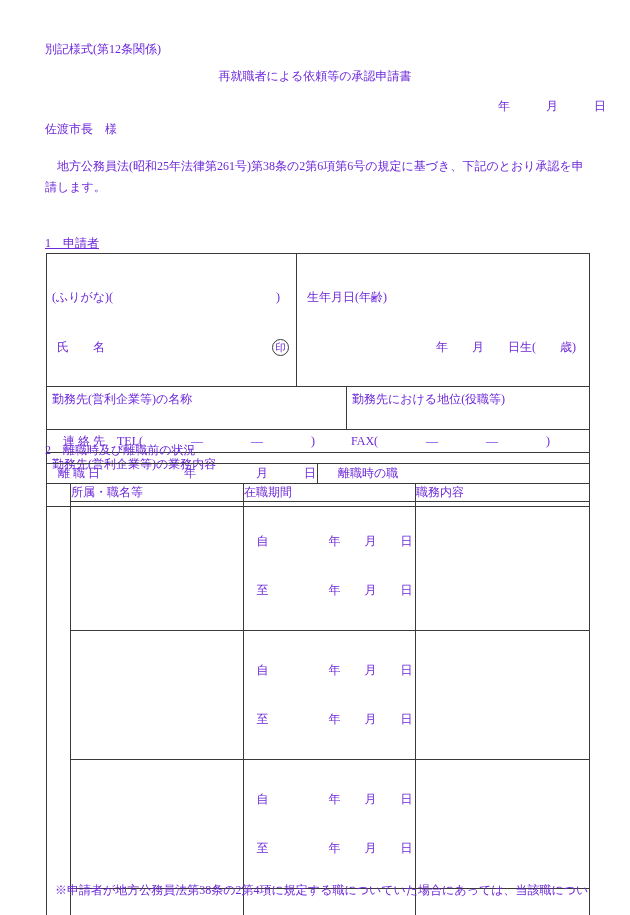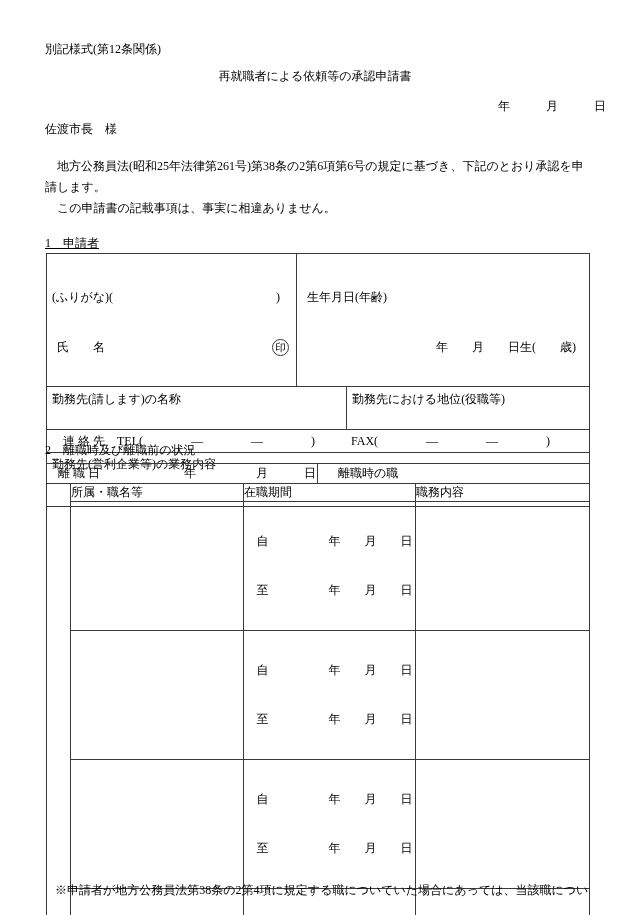--- a/index.html
+++ b/index.html
@@ -11,7 +11,7 @@
     background: #ffffff;
     font-family: "Liberation Serif", "DejaVu Serif", serif;
     font-size: 12px;
-    color: #000000;
+    color: #6d28d9;
     overflow: hidden;
   }
   .line { position: absolute; white-space: pre; line-height: 15px; }

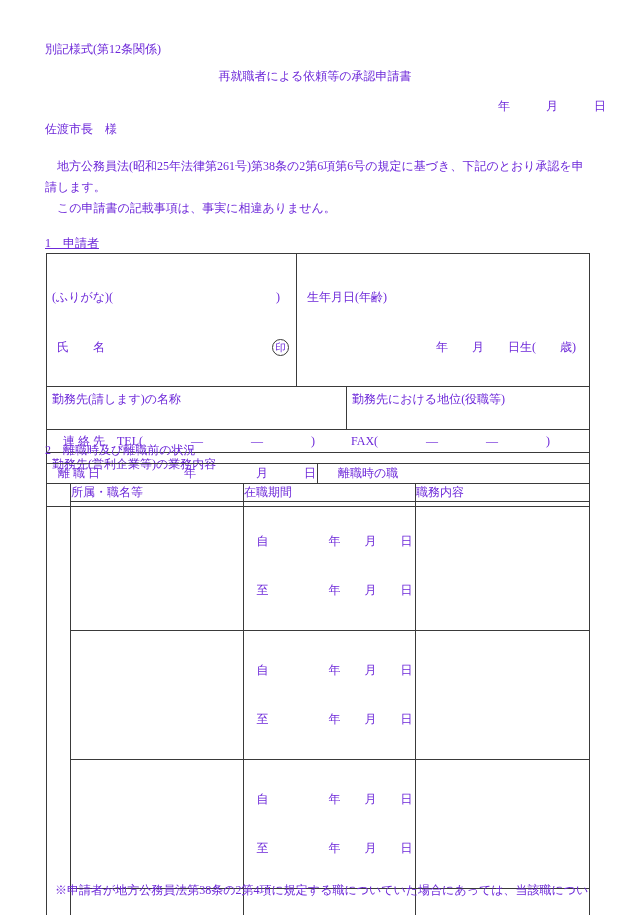--- a/index.html
+++ b/index.html
@@ -67,7 +67,6 @@
   <div class="line addressee">佐渡市長　様</div>
   <div class="line body1">　地方公務員法(昭和25年法律第261号)第38条の2第6項第6号の規定に基づき、下記のとおり承認を申</div>
   <div class="line body2">請します。</div>
-  <div class="line body3">　この申請書の記載事項は、事実に相違ありません。</div>
 
   <div class="line sec1-head">1　申請者</div>
 

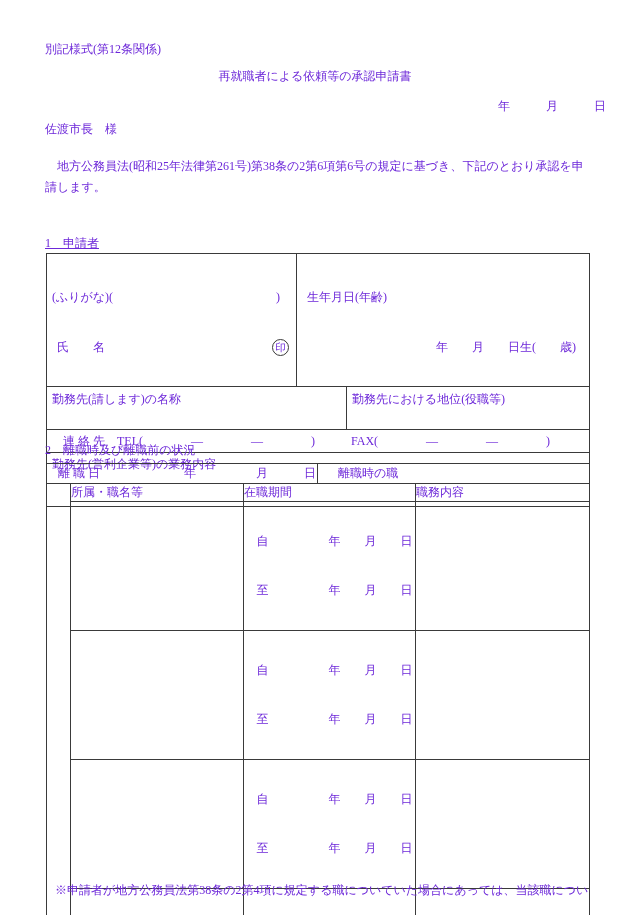--- a/index.html
+++ b/index.html
@@ -94,7 +94,7 @@
       </td>
     </tr>
     <tr class="r2">
-      <td colspan="2">勤務先(請します)の名称</td>
+      <td colspan="2">勤務先(営利企業等)の名称</td>
       <td>勤務先における地位(役職等)</td>
     </tr>
     <tr class="r3">

